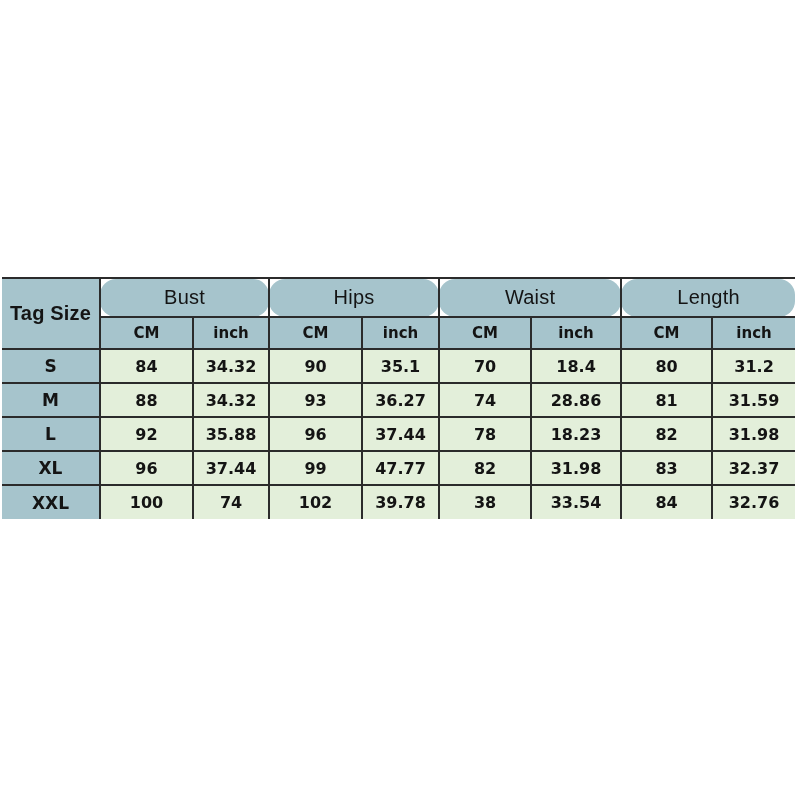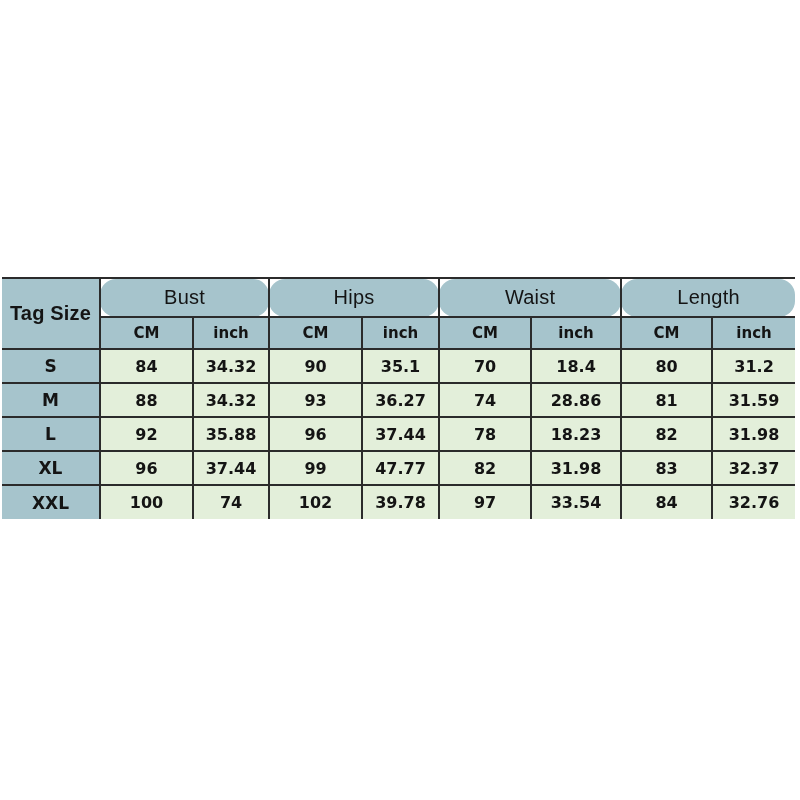--- a/index.html
+++ b/index.html
@@ -170,7 +170,7 @@
         <td class="val">74</td>
         <td class="val">102</td>
         <td class="val">39.78</td>
-        <td class="val">97</td>
+        <td class="val">38</td>
         <td class="val">33.54</td>
         <td class="val">84</td>
         <td class="val">32.76</td>

